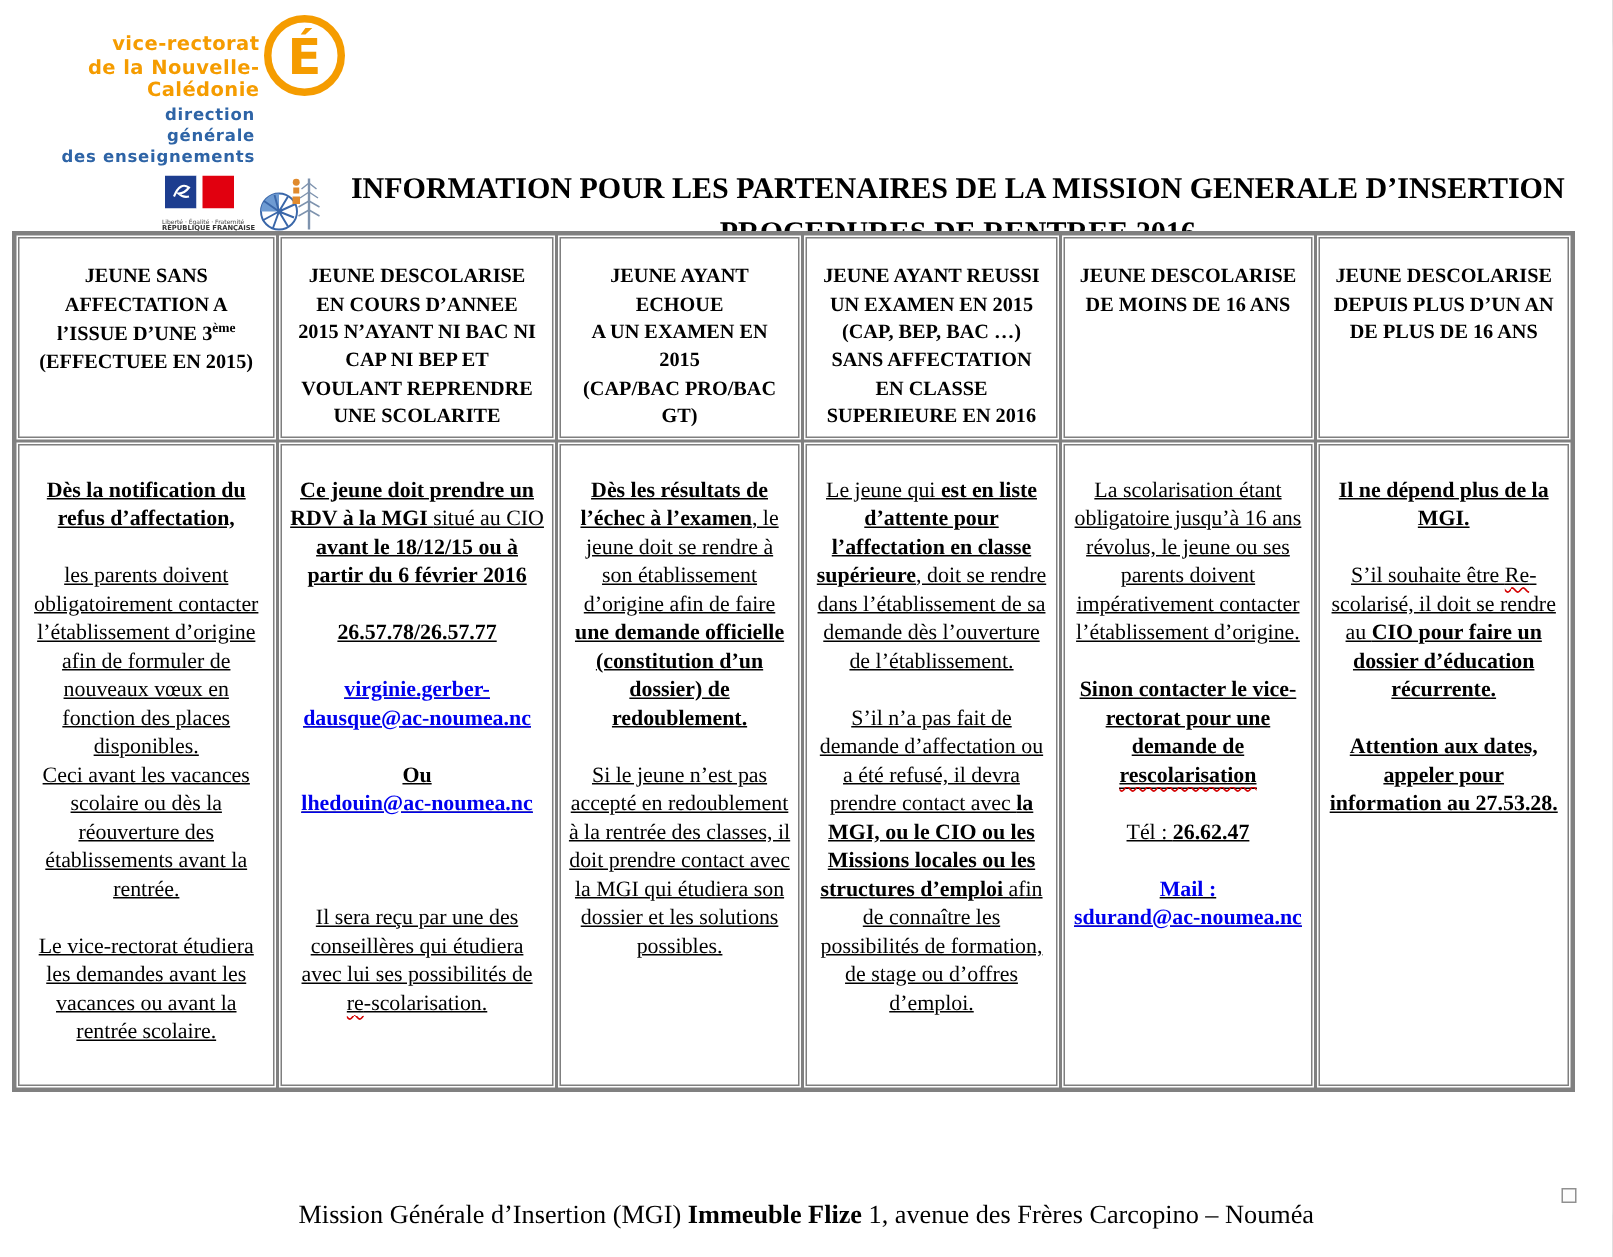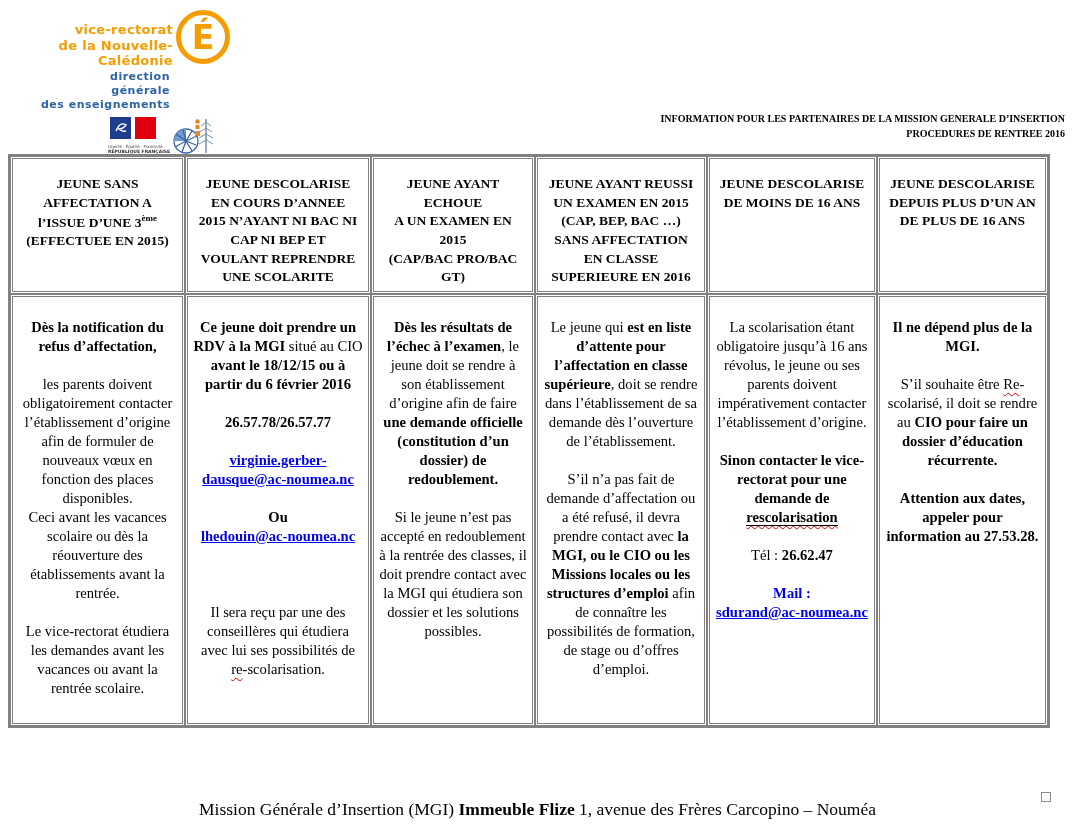--- a/index.html
+++ b/index.html
@@ -37,8 +37,8 @@
 
   
   .title {
-    position:absolute; top:112px; left:212px; right:10px; text-align:right;
-    font-weight:bold; font-size:10px; line-height:1.45;
+    position:absolute; top:112px; left:212px; right:10px; text-align:center;
+    font-weight:bold; font-size:20px; line-height:1.45;
   }
 
   

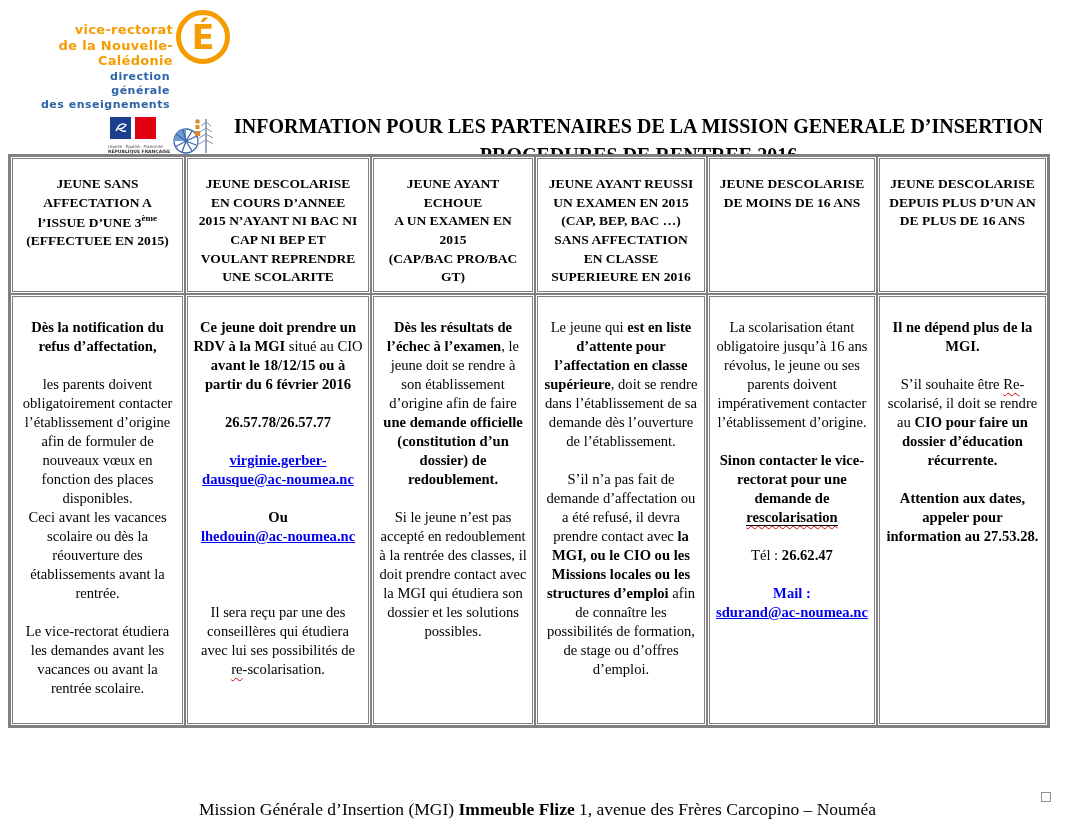--- a/index.html
+++ b/index.html
@@ -55,7 +55,7 @@
     white-space:pre-line; padding:16px 3px 4px;
   }
   tr.body td { font-size:14.6px; line-height:19px; padding:21px 5px 6px; }
-  tr.body p { margin:0 0 19px; }
+  tr.body p { margin:0 0 19px;text-decoration:underline; }
   tr.body p.m0 { margin-bottom:0; }
   tr.body p.gap2 { margin-top:19px; }      
   tr.body p.gap3 { margin-top:57px; }      

